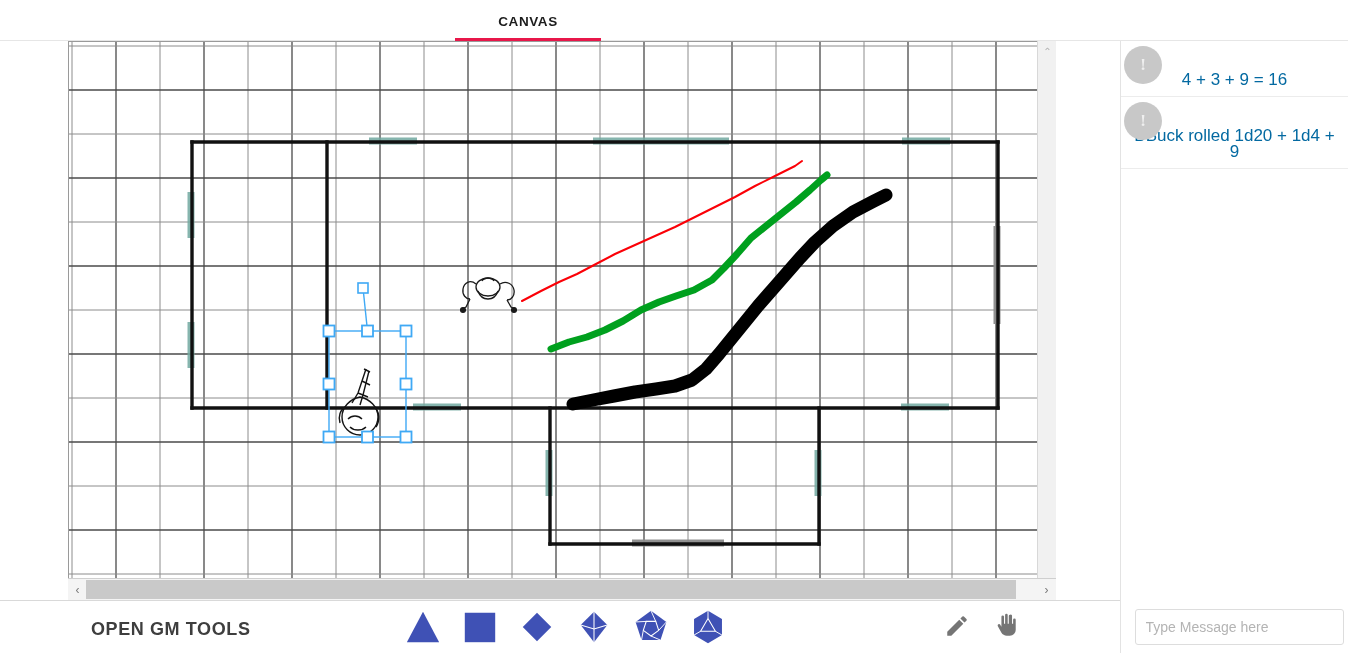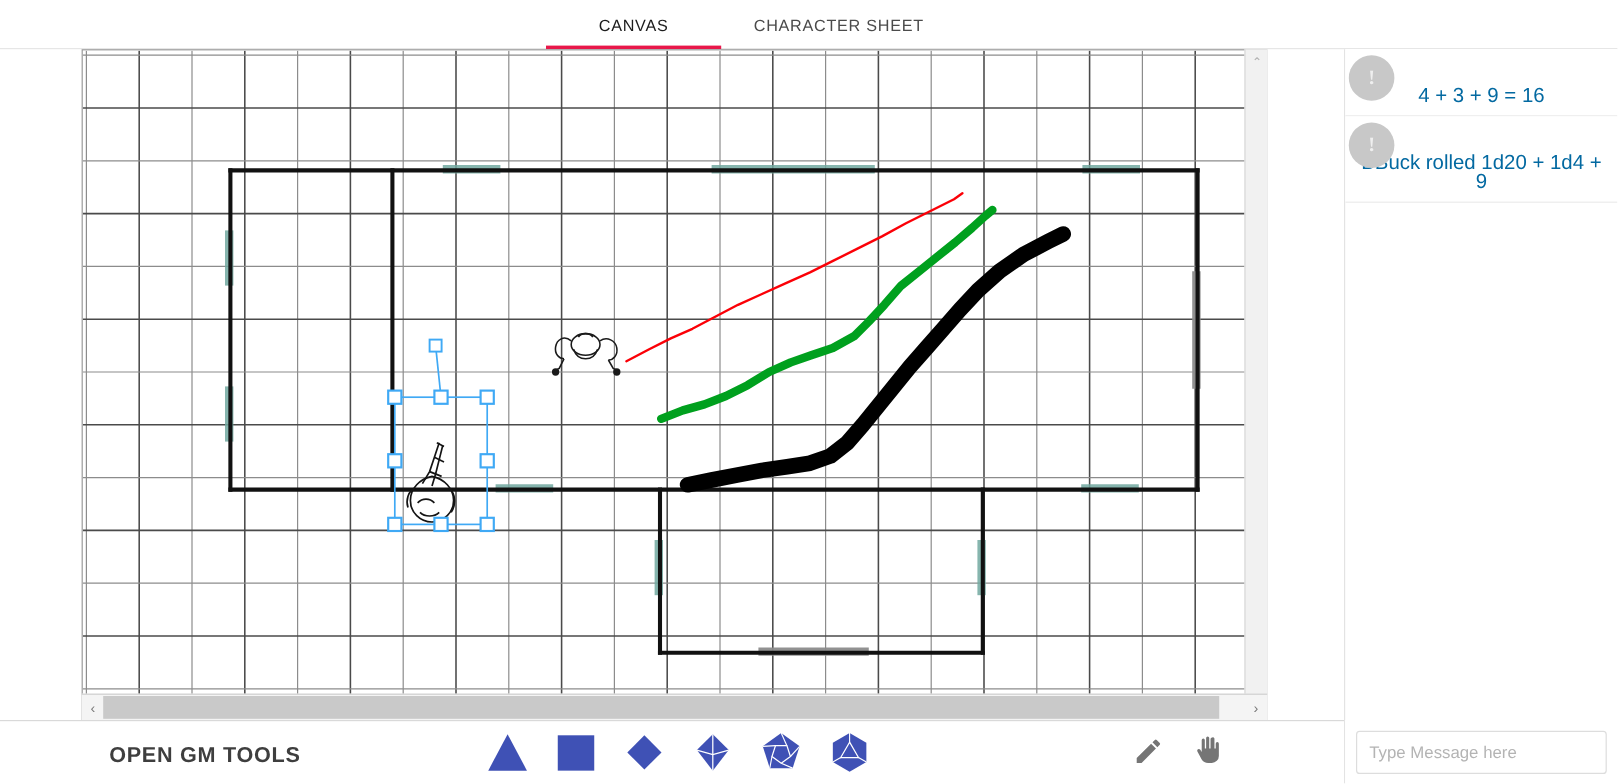--- a/index.html
+++ b/index.html
@@ -40,7 +40,7 @@
     box-sizing: border-box;
     padding-top: 2px;
   }
-  .tab.t-canvas { width: 146px; color: #1c1c1c; font-weight: normal; justify-content: center; }
+  .tab.t-canvas { width: 146px; color: #1c1c1c; font-weight: bold; justify-content: center; }
   .tab.t-quest { width: 146px; }
   .tab.t-char  { width: 196px; }
   .tab .underline {

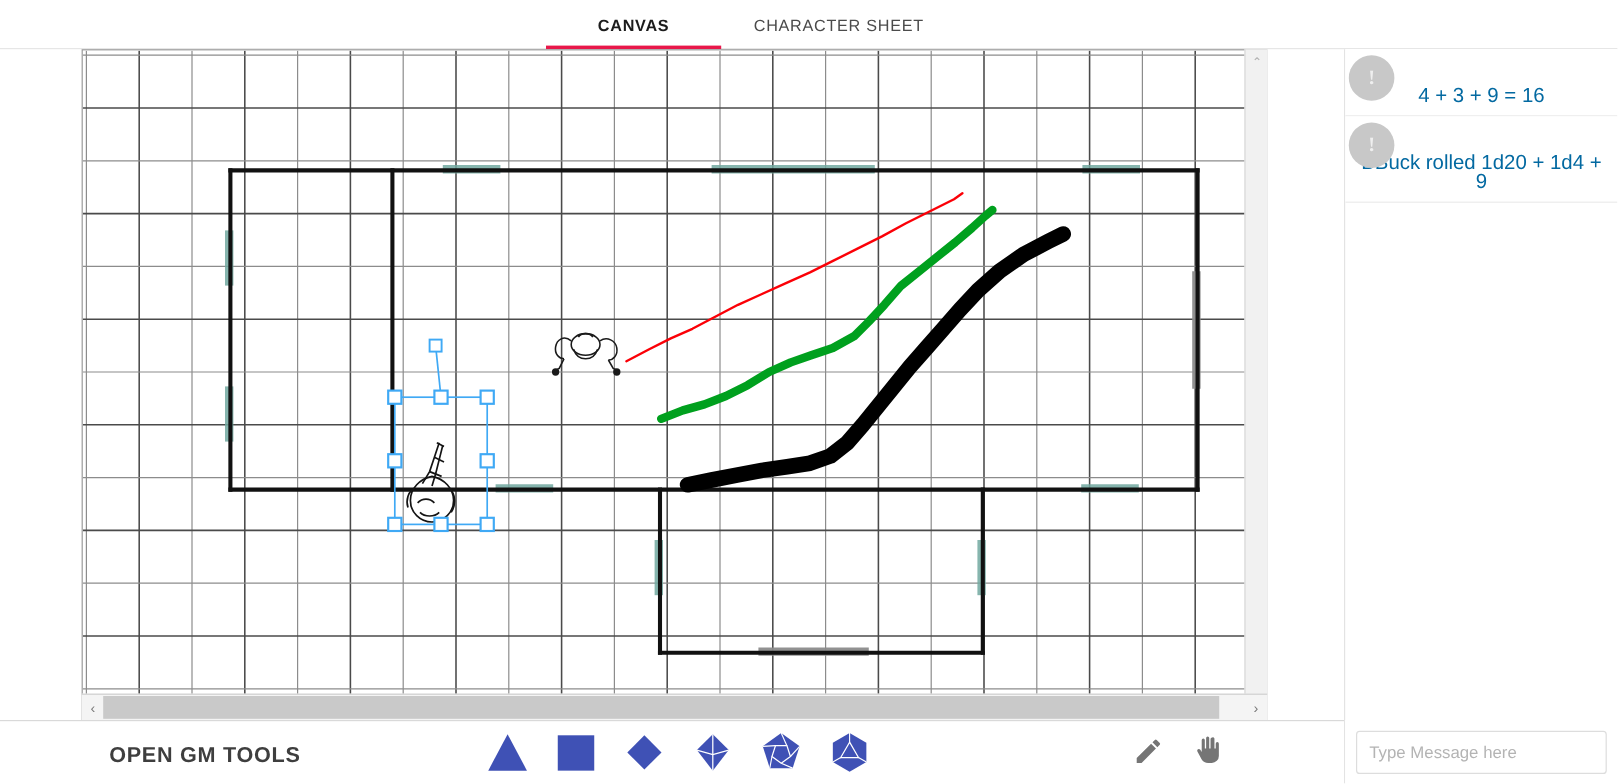--- a/index.html
+++ b/index.html
@@ -199,10 +199,6 @@
       <div class="tab t-canvas active">
         <span>CANVAS</span>
         <span class="underline"></span>
-      </div>
-      <div class="tab t-char">
-        <span>CHARACTER SHEET</span>
-
       </div>
     </div>
   </div>

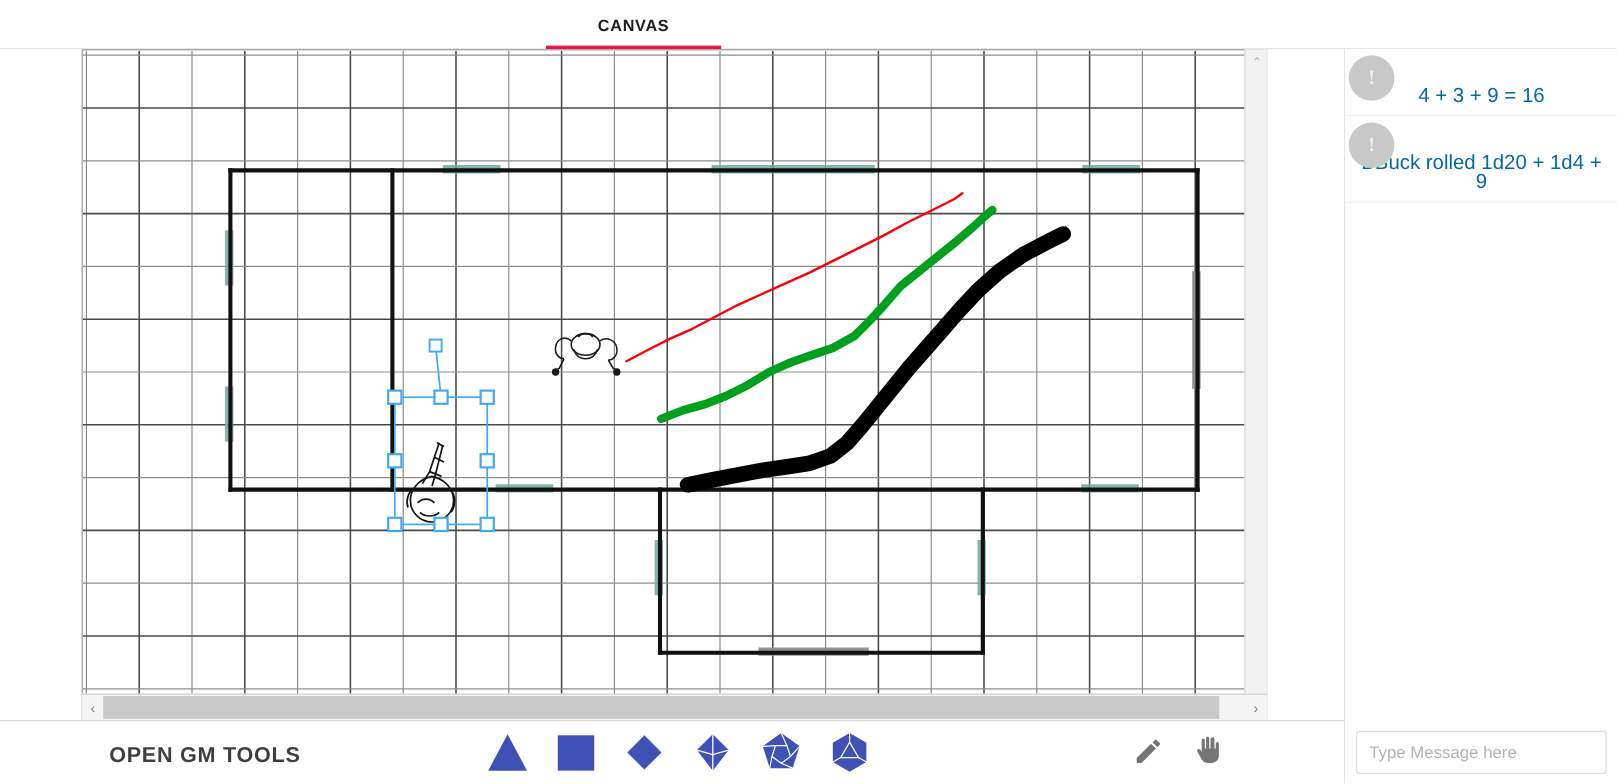--- a/index.html
+++ b/index.html
@@ -173,7 +173,7 @@
     position: absolute; left: 0; bottom: 0;
     width: 227px; height: 53px;
     background: #ffffff;
-    display: flex; align-items: center;
+    display: flex; align-items: center; justify-content: center;
   }
   .chat-input {
     margin-left: 9px;

